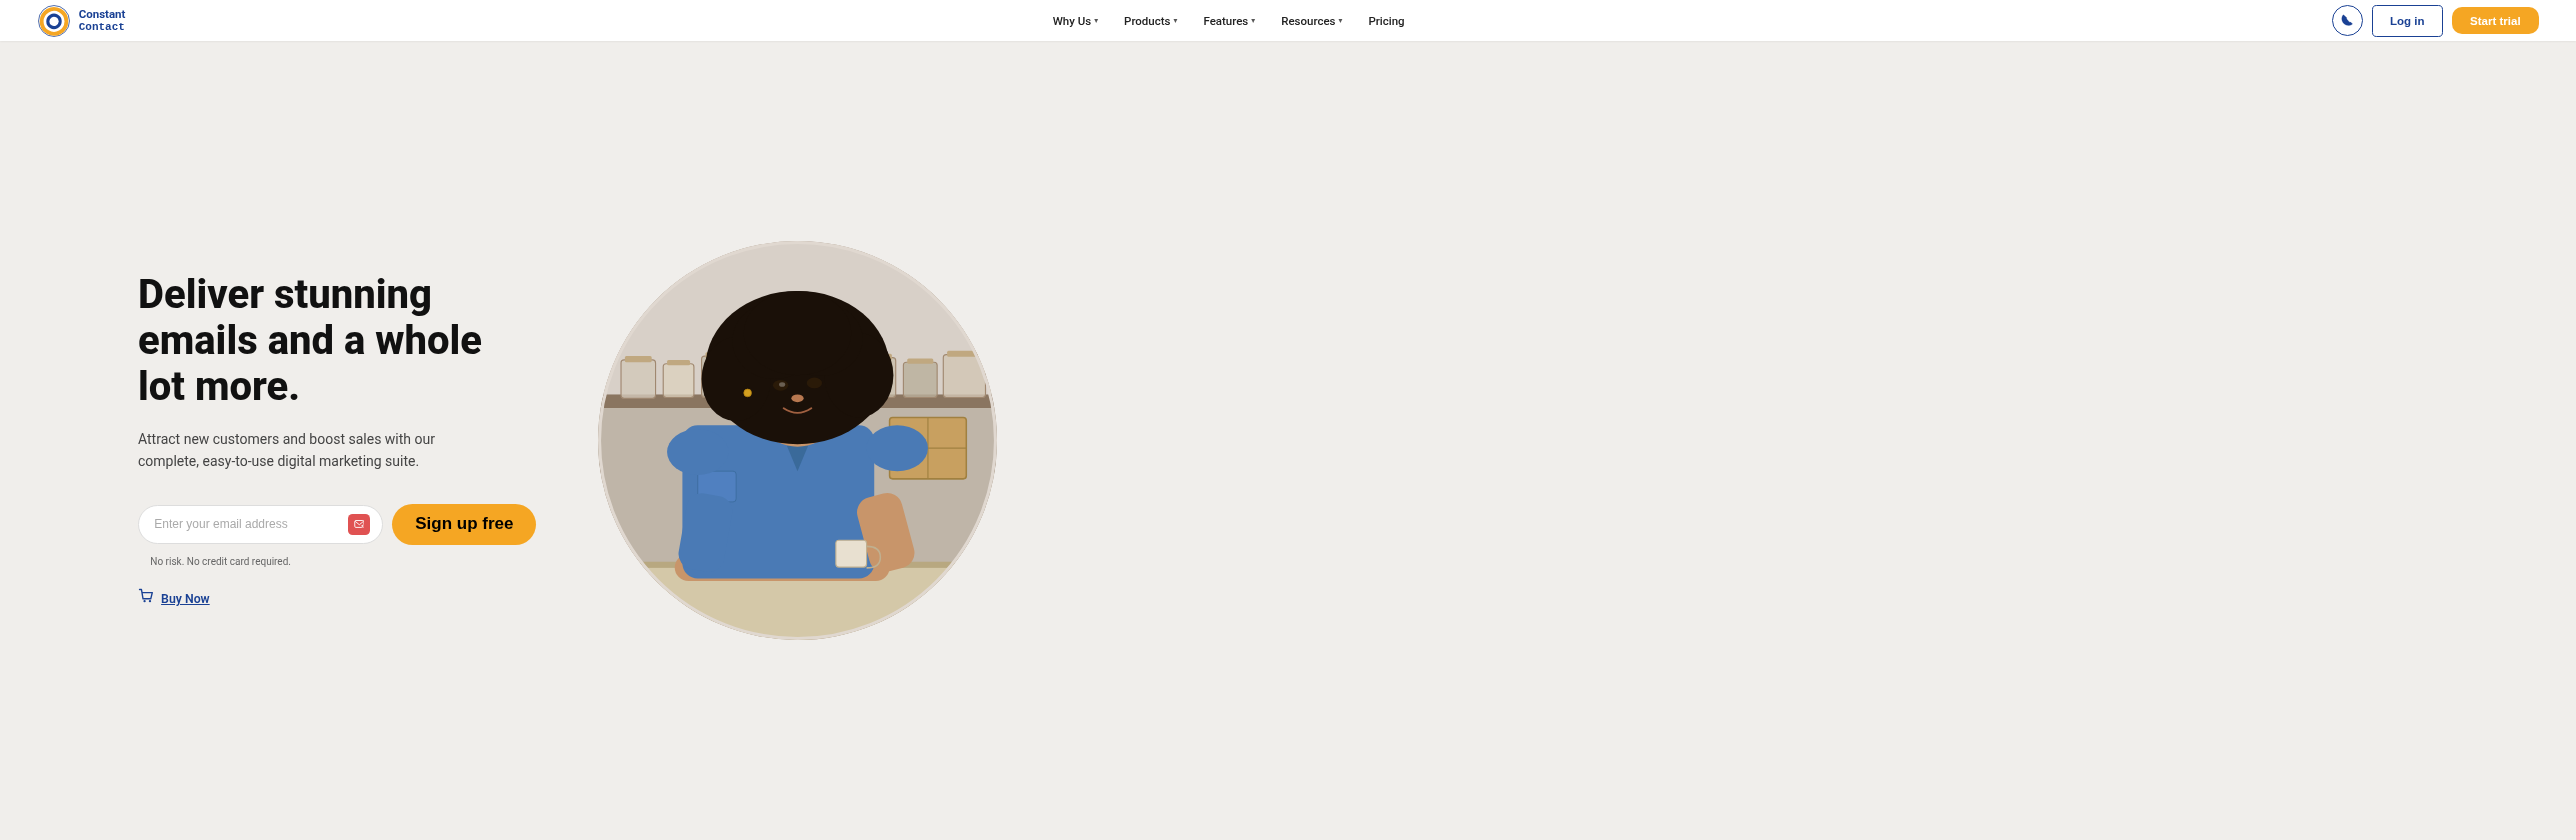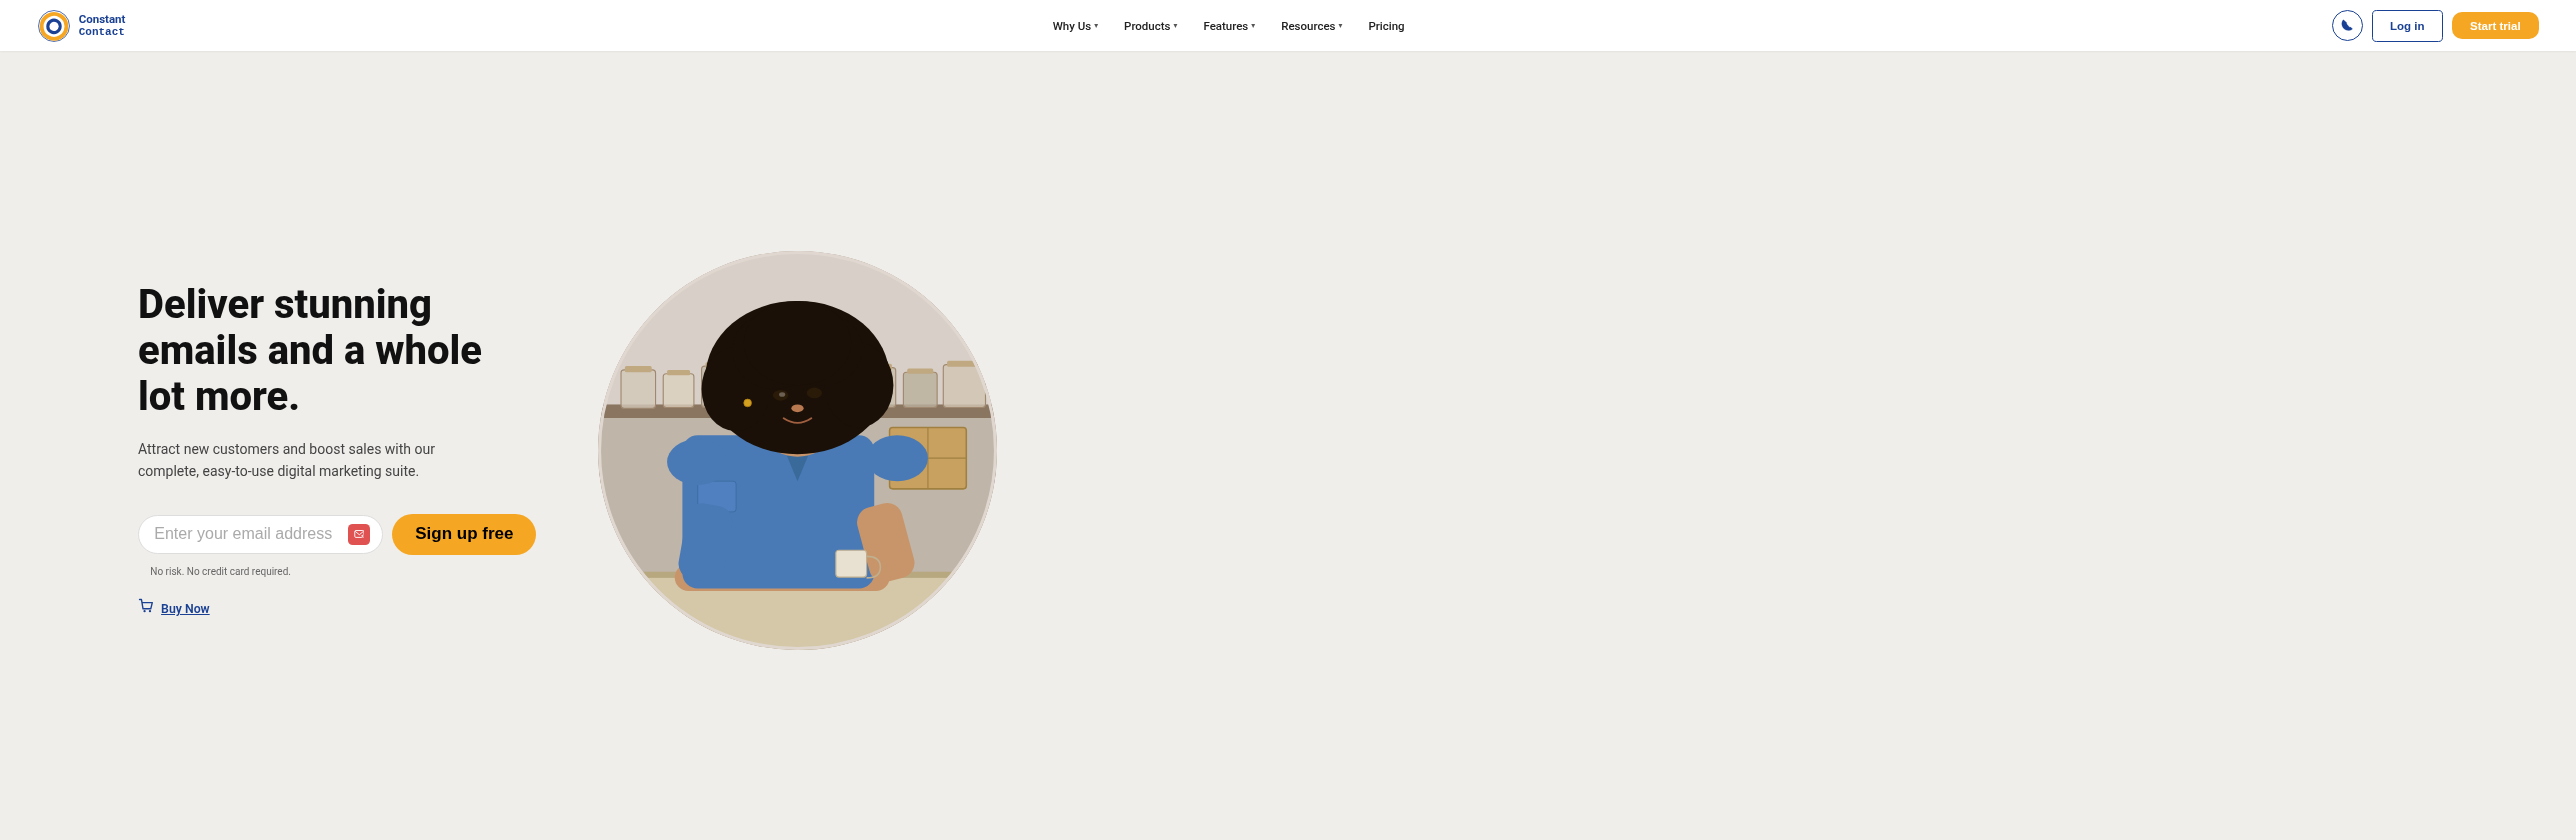--- a/index.html
+++ b/index.html
@@ -12,7 +12,7 @@
       align-items: center;
       justify-content: space-between;
       padding: 0 37px;
-      height: 51px;
+      height: 41px;
       box-shadow: 0 0.8px 2.3px rgba(0,0,0,0.08);
       position: relative;
       z-index: 10;

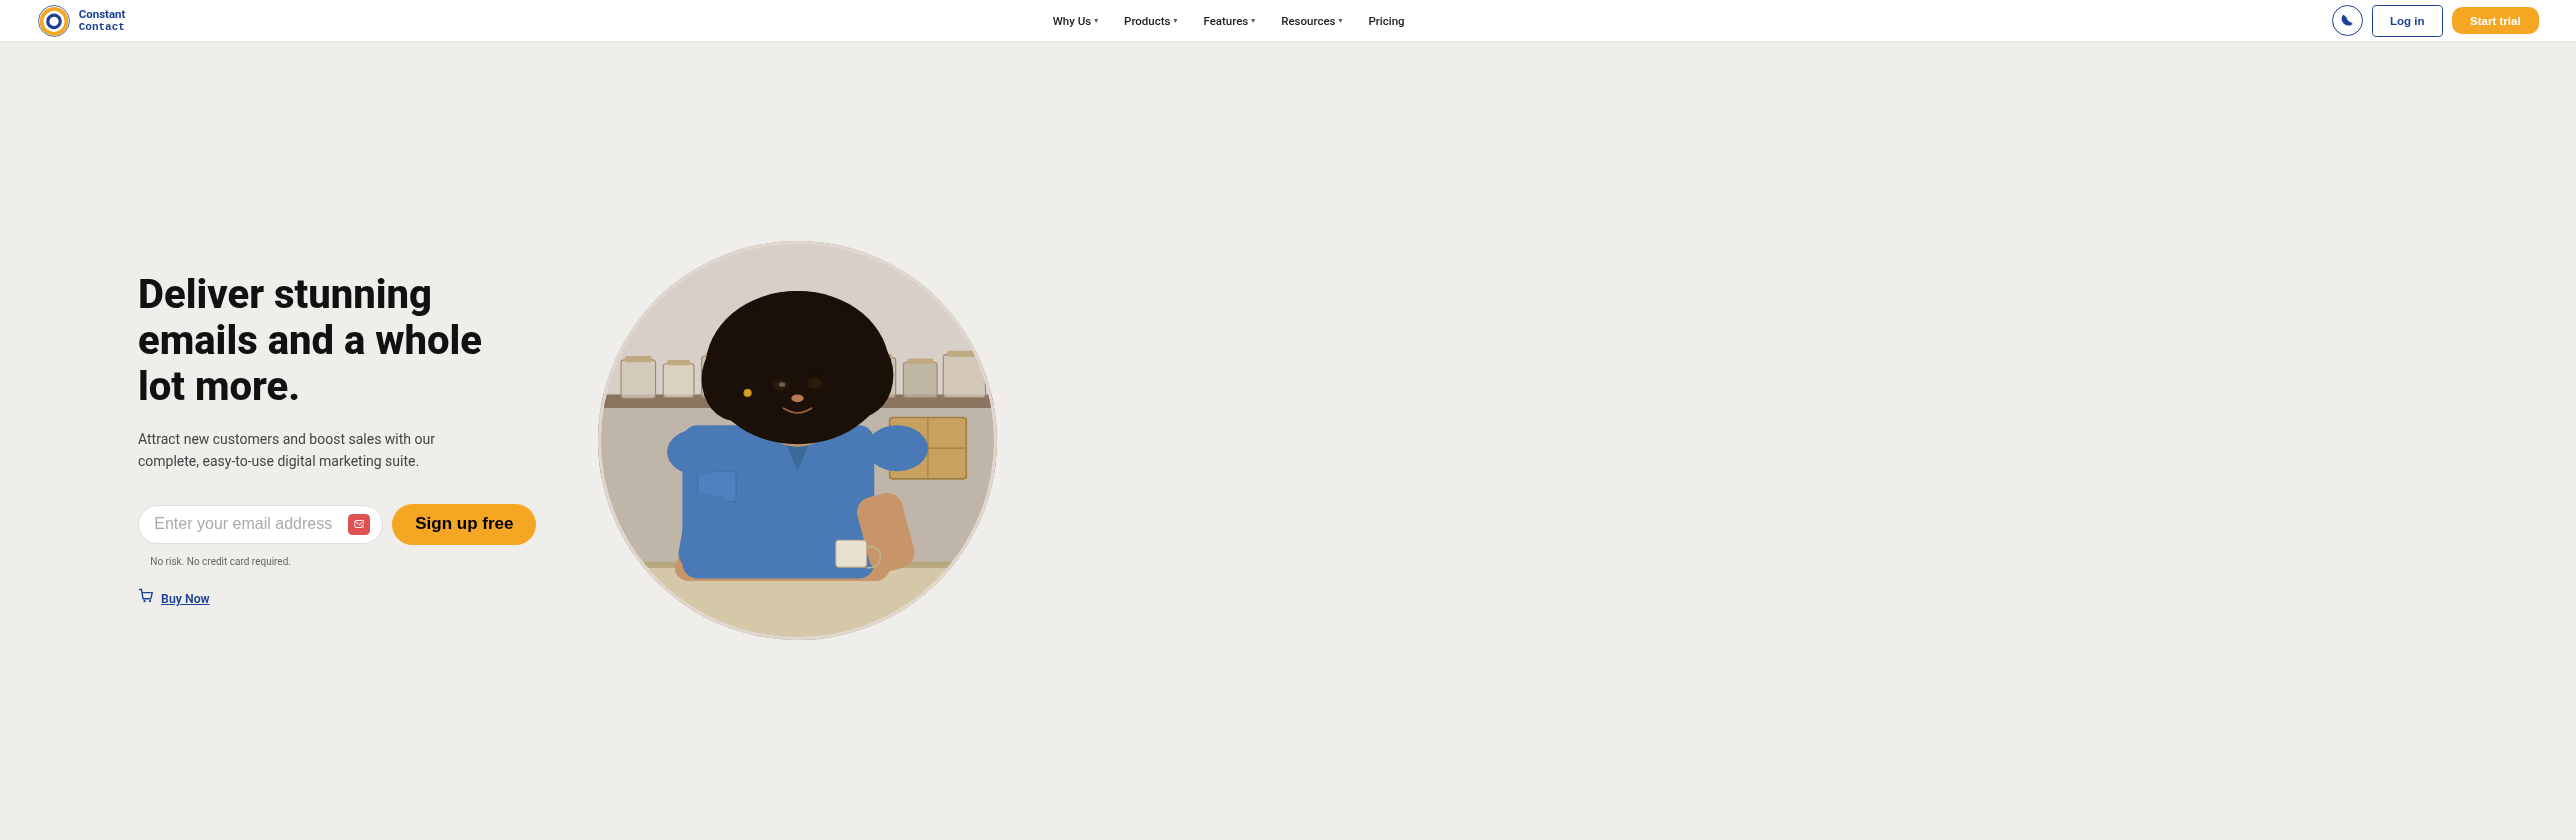--- a/index.html
+++ b/index.html
@@ -149,7 +149,7 @@
     .email-input {
       border: none;
       outline: none;
-      font-size: 16px;
+      font-size: 12px;
       color: #333;
       background: transparent;
       flex: 1;

